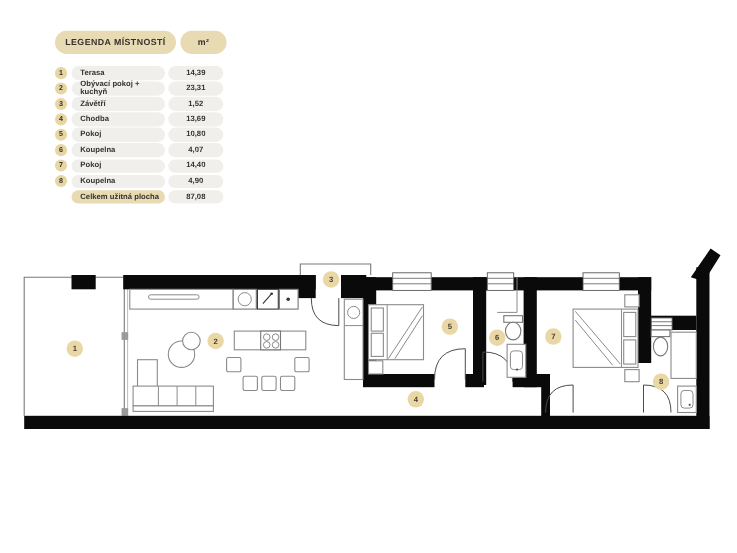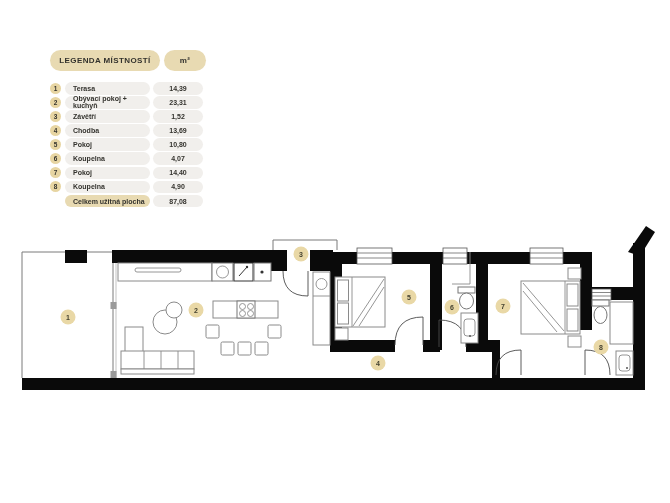--- a/index.html
+++ b/index.html
@@ -8,7 +8,7 @@
     background:#ffffff;font-family:"Liberation Sans",sans-serif;
   }
   
-  .legend{position:absolute;left:50px;top:50px;width:160px;color:#33322d;}
+  .legend{position:absolute;left:50px;top:28px;width:160px;color:#33322d;}
   .legend-header{display:flex;gap:4px;margin-bottom:11px;}
   .pill{box-sizing:border-box;display:flex;align-items:center;}
   .pill-tan{background:#e8dab2;}

